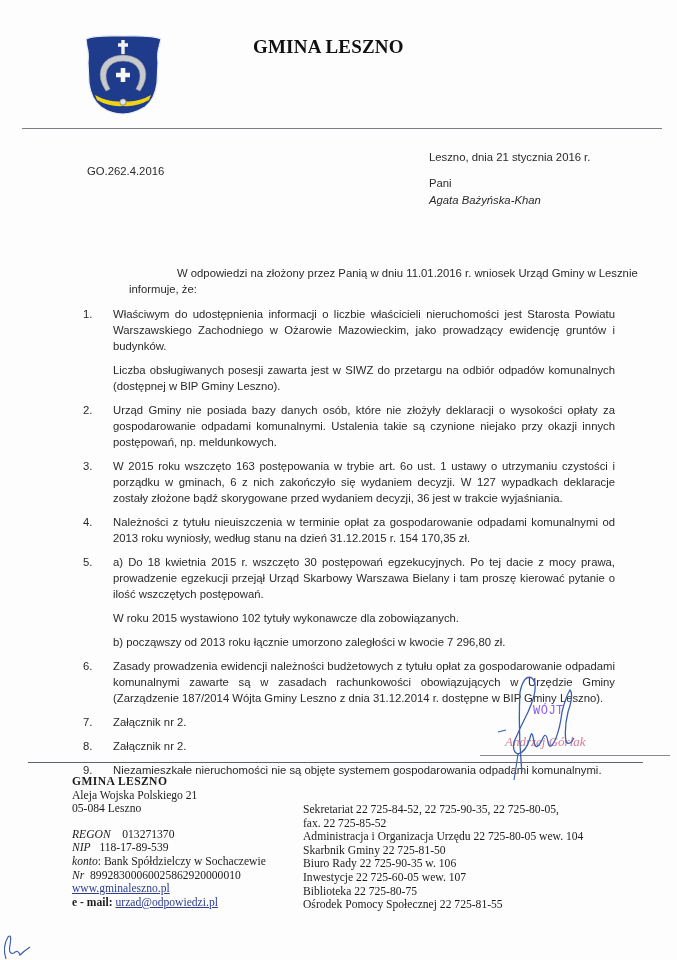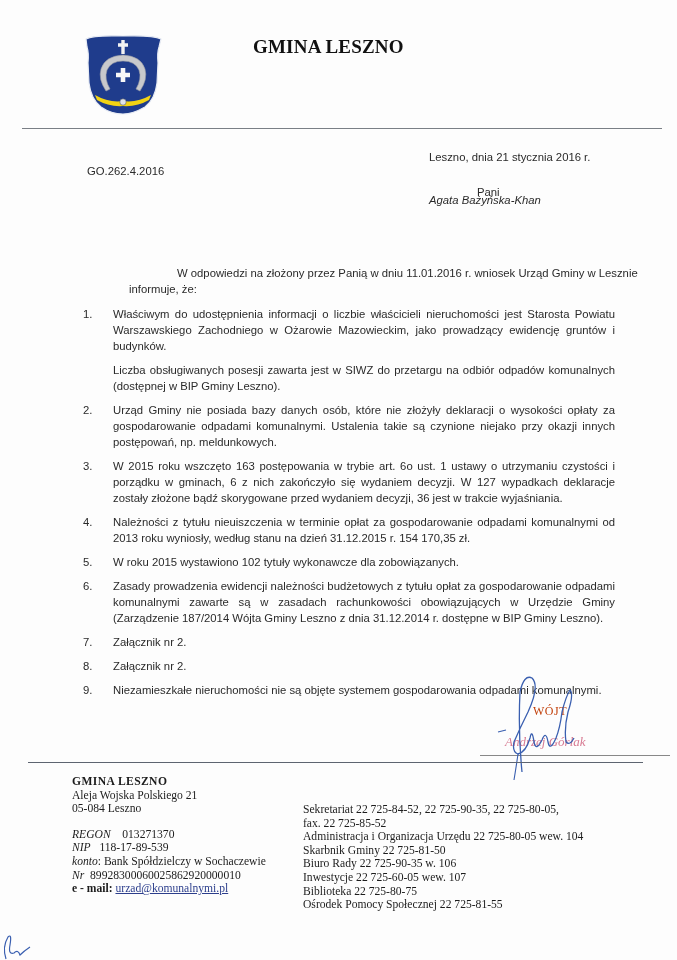--- a/index.html
+++ b/index.html
@@ -22,7 +22,7 @@
   .body-text { font-size: 11.3px; line-height: 16px; color: #2a2a2a; padding-left: 24px; }
   #ref { left: 63px; top: 163px; }
   #date { left: 405px; top: 149px; }
-  #salutation { left: 405px; top: 184px; margin-left: 48px; }
+  #salutation { left: 405px; top: 175px; }
   #recipient { left: 405px; top: 192px; font-style: italic; }
 
   #intro { left: 153px; top: 265px; width: 470px; }

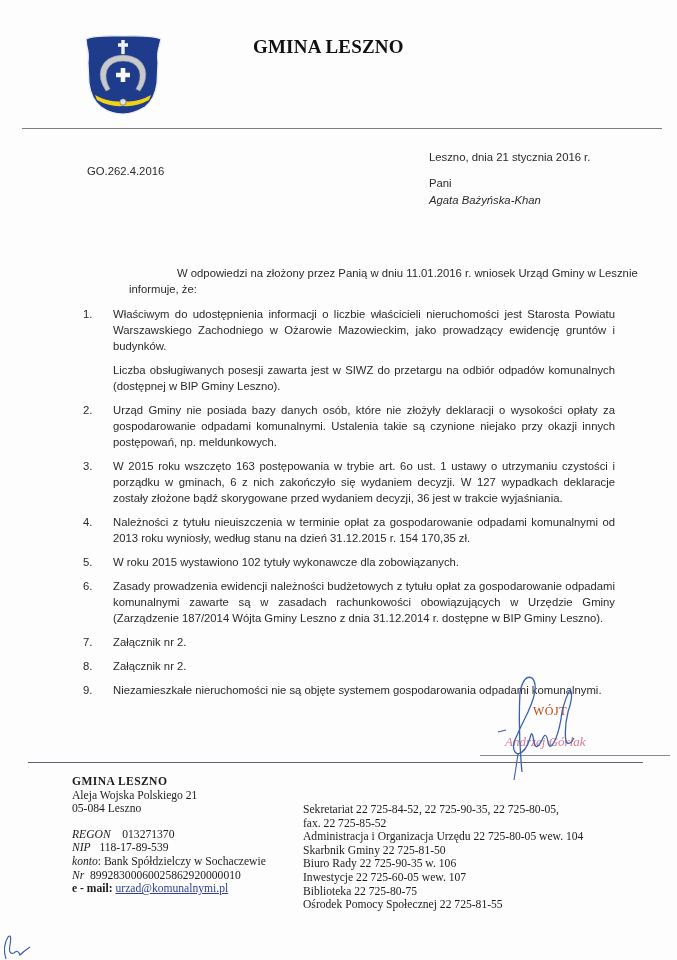--- a/index.html
+++ b/index.html
@@ -96,6 +96,7 @@
   </li>
   <li>
     <span class="num">5.</span>
+    <p>a) Do 18 kwietnia 2015 r. wszczęto 30 postępowań egzekucyjnych. Po tej dacie z mocy prawa, prowadzenie egzekucji przejął Urząd Skarbowy Warszawa Bielany i tam proszę kierować pytanie o ilość wszczętych postępowań.</p>
     <p>W roku 2015 wystawiono 102 tytuły wykonawcze dla zobowiązanych.</p>
   </li>
   <li>

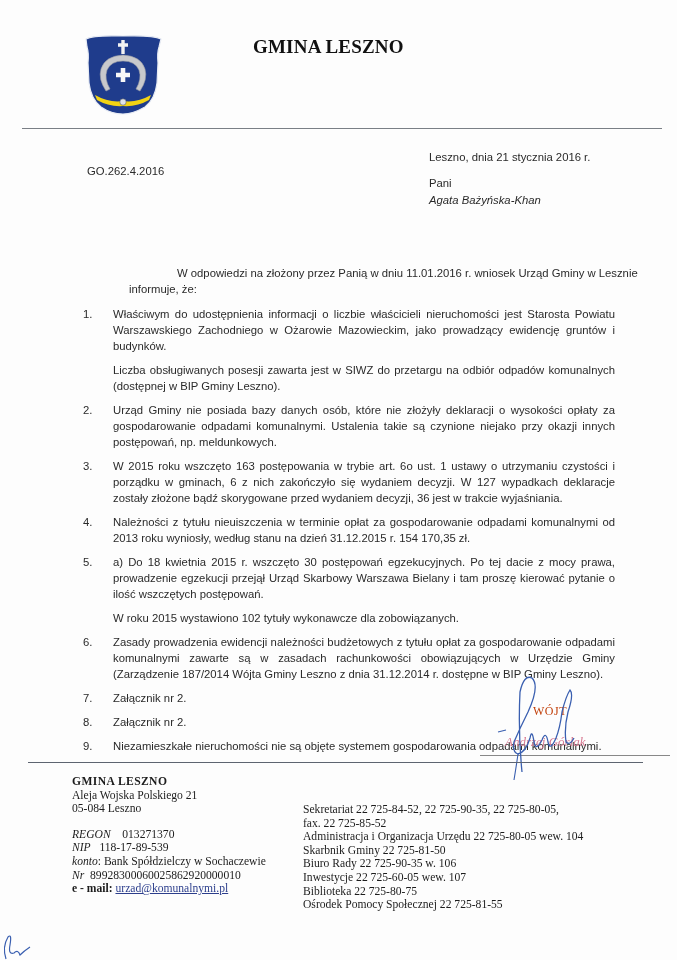--- a/index.html
+++ b/index.html
@@ -98,6 +98,7 @@
     <span class="num">5.</span>
     <p>a) Do 18 kwietnia 2015 r. wszczęto 30 postępowań egzekucyjnych. Po tej dacie z mocy prawa, prowadzenie egzekucji przejął Urząd Skarbowy Warszawa Bielany i tam proszę kierować pytanie o ilość wszczętych postępowań.</p>
     <p>W roku 2015 wystawiono 102 tytuły wykonawcze dla zobowiązanych.</p>
+    <p>b) począwszy od 2013 roku łącznie umorzono zaległości w kwocie 7 296,80 zł.</p>
   </li>
   <li>
     <span class="num">6.</span>

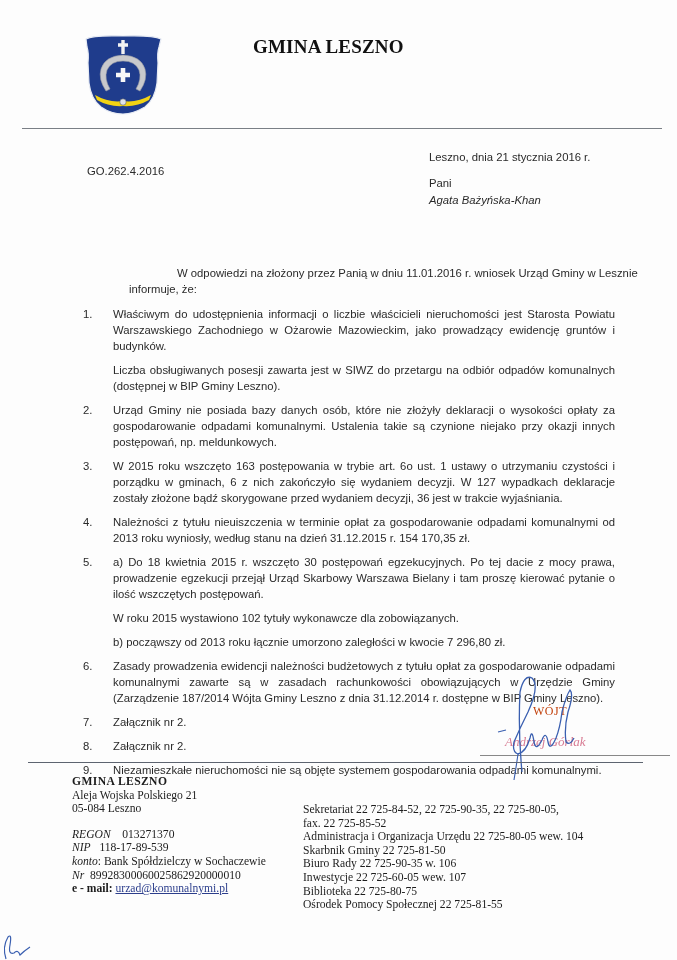--- a/index.html
+++ b/index.html
@@ -35,7 +35,7 @@
 
   
   #signature { left: 470px; top: 672px; width: 200px; height: 110px; }
-  #sig-role { left: 533px; top: 704px; font-family: Liberation Serif, serif; font-size: 12px; color: #c2410c; letter-spacing: 0.5px; }
+  #sig-role { left: 533px; top: 704px; font-family: Liberation Mono, monospace; font-size: 12px; color: #8b5cf6; letter-spacing: 0.5px; }
   #sig-name { left: 505px; top: 734px; font-family: "Liberation Serif", serif; font-style: italic; font-size: 13px; color: #d77a92; }
   #sig-rule { left: 480px; top: 755px; width: 190px; height: 1px; background: #888; }
 

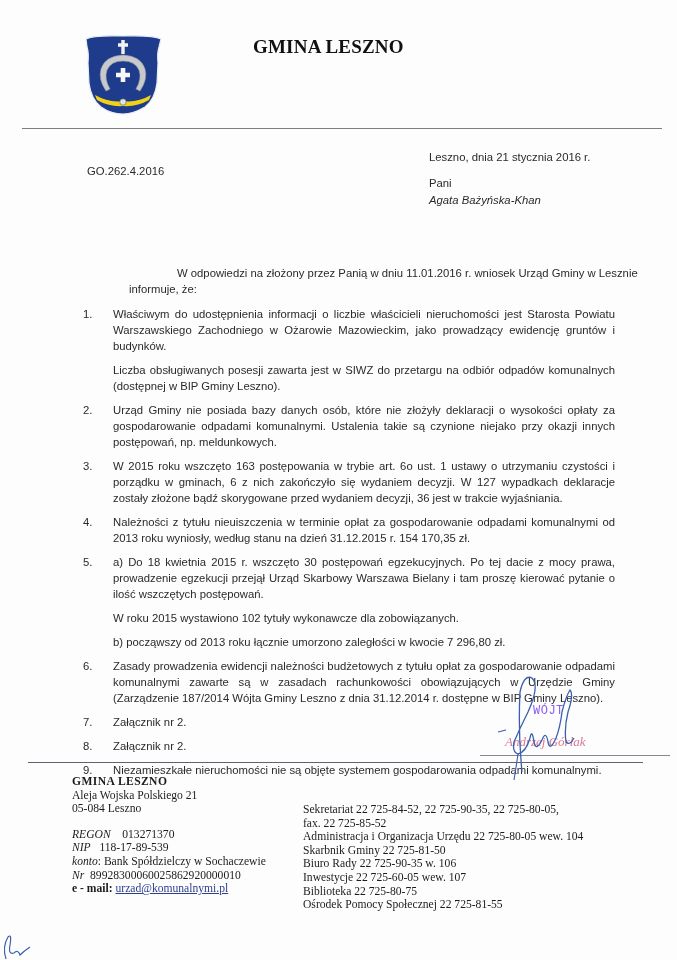--- a/index.html
+++ b/index.html
@@ -138,6 +138,7 @@
   <div><i>NIP</i>&nbsp;&nbsp; <span>118-17-89-539</span></div>
   <div><i>konto</i><span>: Bank Spółdzielczy w Sochaczewie</span></div>
   <div><i>Nr</i>&nbsp; <span>89928300060025862920000010</span></div>
+  <div><a href="#">www.gminaleszno.pl</a></div>
   <div><span class="lbl-mail">e - mail: </span><a href="#">urzad@komunalnymi.pl</a></div>
 </div>
 

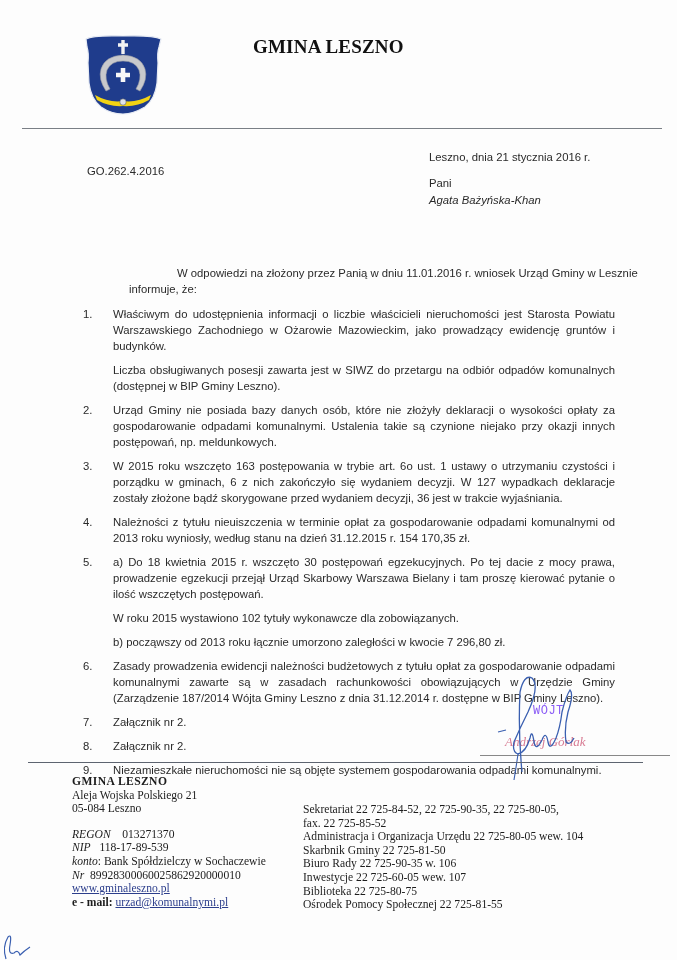--- a/index.html
+++ b/index.html
@@ -139,7 +139,7 @@
   <div><i>konto</i><span>: Bank Spółdzielczy w Sochaczewie</span></div>
   <div><i>Nr</i>&nbsp; <span>89928300060025862920000010</span></div>
   <div><a href="#">www.gminaleszno.pl</a></div>
-  <div><span class="lbl-mail">e - mail: </span><a href="#">urzad@komunalnymi.pl</a></div>
+  <div><span class="lbl-mail">e - mail: </span><a href="#">urzad@odpowiedzi.pl</a></div>
 </div>
 
 <div id="footer-right" class="abs foot">

